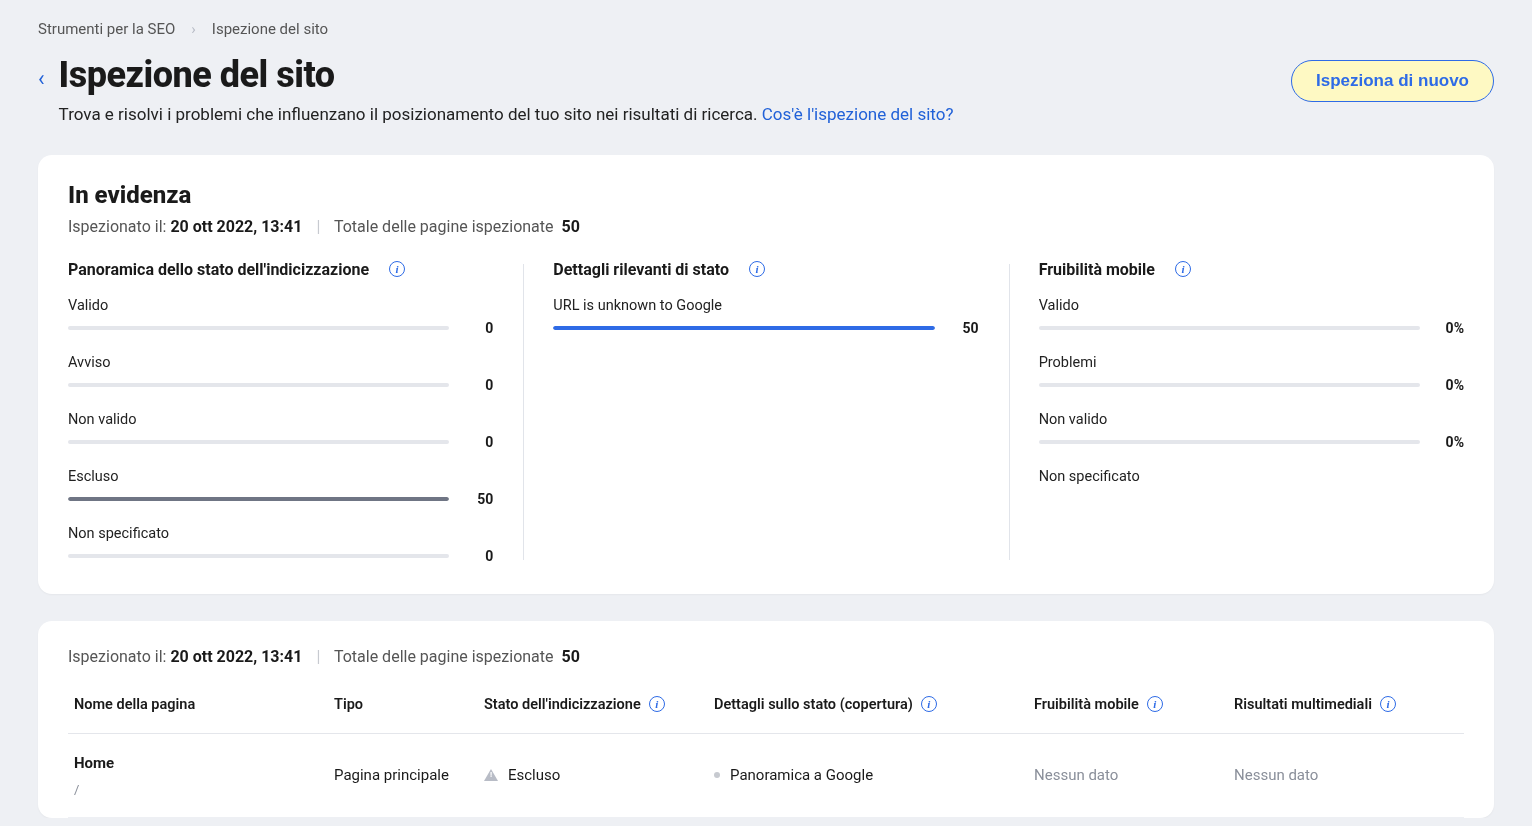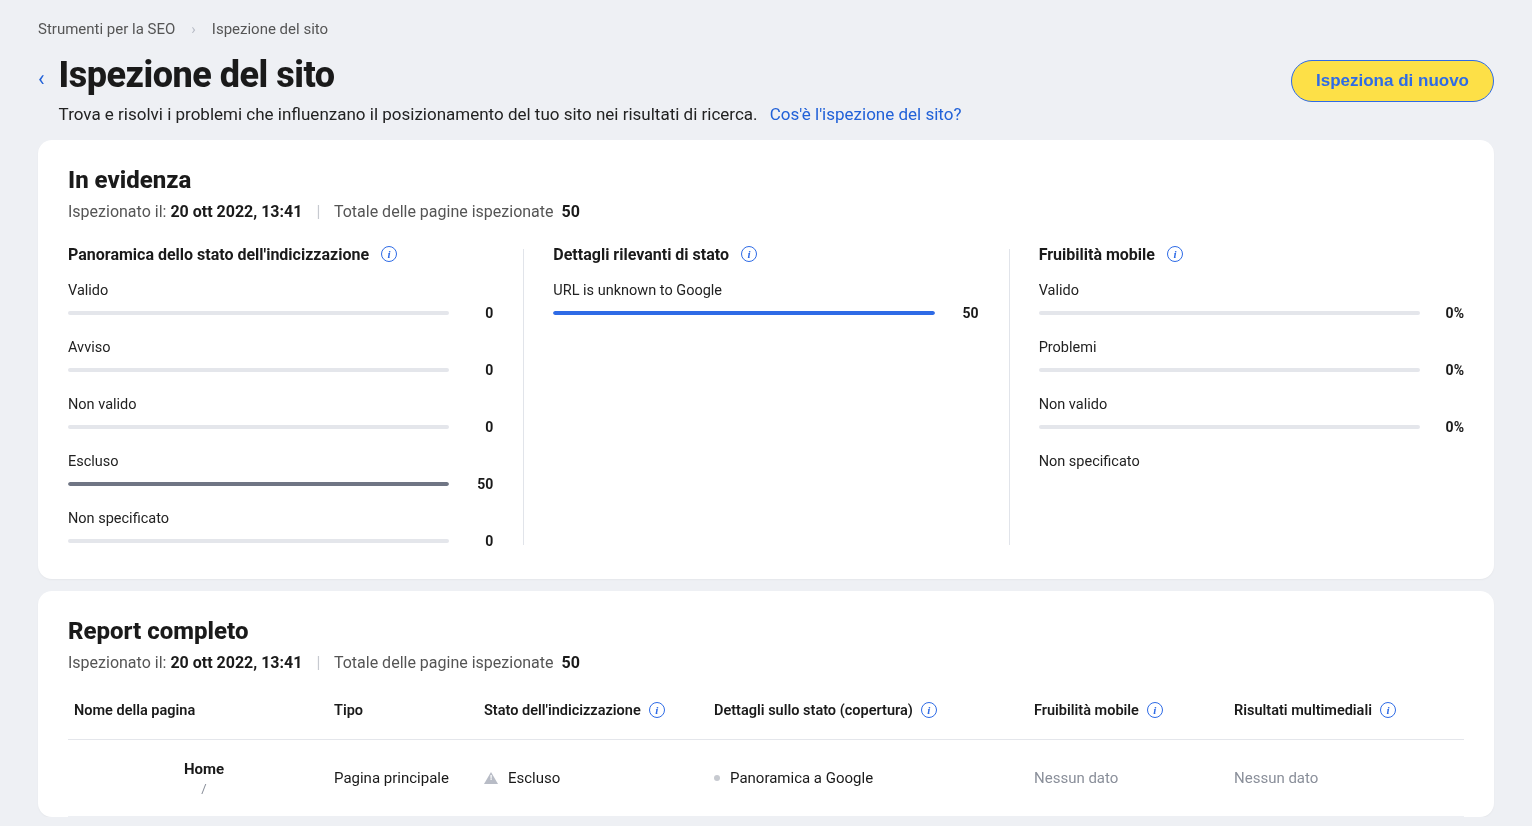--- a/index.html
+++ b/index.html
@@ -31,7 +31,7 @@
   .desc-line a { color: #2161d8; text-decoration: none; margin-left: 8px; }
 
   .btn-outline {
-    border: 1.5px solid #2e6be6; color: #2e6be6; background: #fde047;
+    border: 1.5px solid #2e6be6; color: #2e6be6; background: #fef9c3;
     border-radius: 22px; padding: 10px 24px; font-size: 17px; font-weight: 600;
     cursor: pointer; white-space: nowrap; margin-top: 6px;
   }

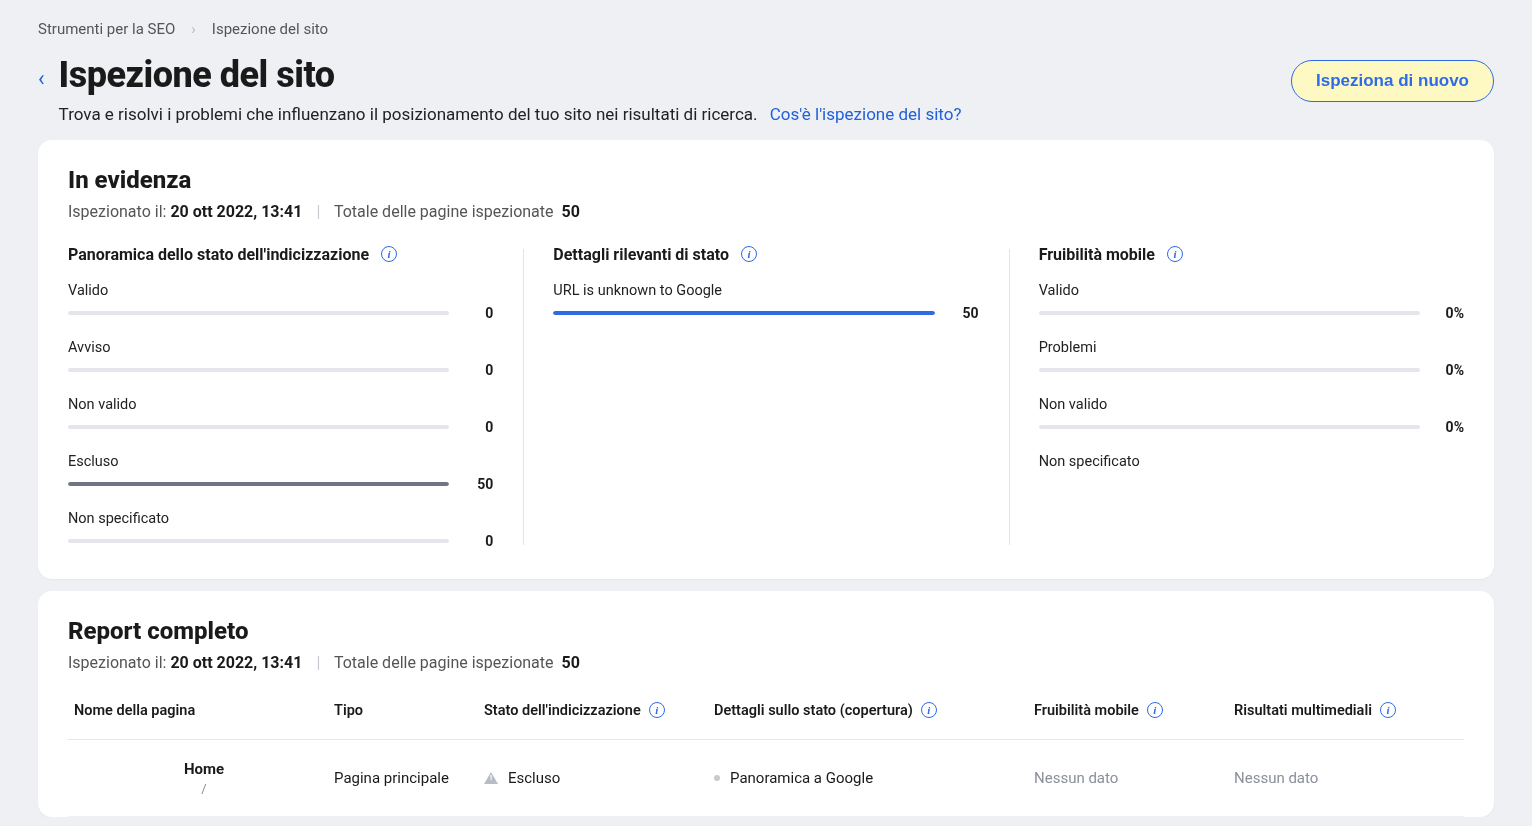--- a/index.html
+++ b/index.html
@@ -28,7 +28,7 @@
   h1.page-title { font-size: 36px; font-weight: 800; letter-spacing: -0.5px; }
   .subtitle-api { font-size: 17px; color: #8a8f9a; font-weight: 400; }
   .desc-line { font-size: 17px; color: #222; line-height: 1.5; }
-  .desc-line a { color: #2161d8; text-decoration: none; margin-left: 8px; }
+  .desc-line a { color: #2161d8; text-decoration: none; }
 
   .btn-outline {
     border: 1.5px solid #2e6be6; color: #2e6be6; background: #fef9c3;

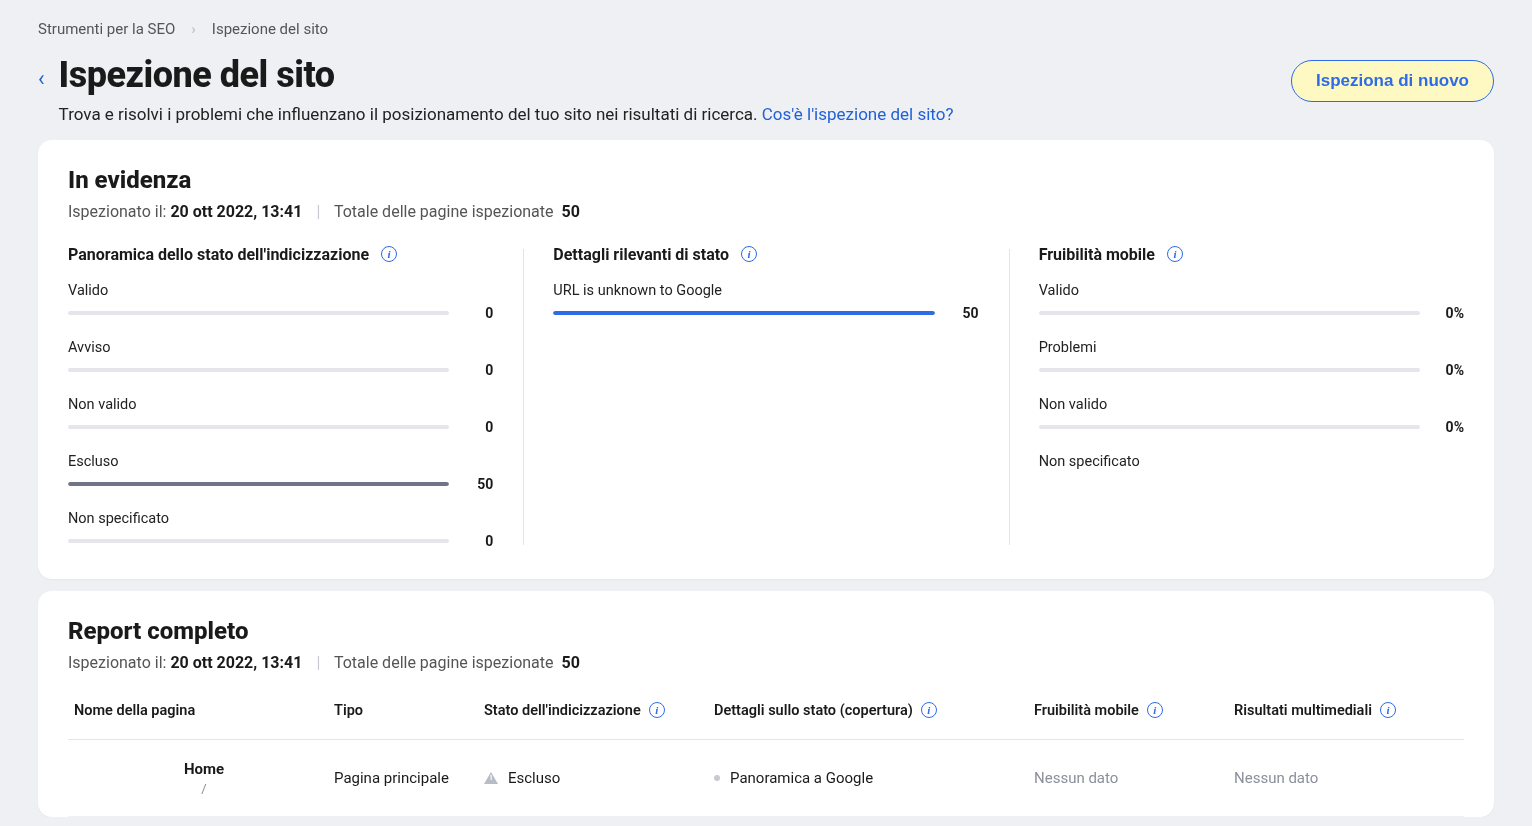--- a/index.html
+++ b/index.html
@@ -38,7 +38,7 @@
 
   
   .card {
-    background: #fff; border-radius: 14px; margin-top: 12px;
+    background: #fff; border-radius: 14px; margin-top: 27px;
     box-shadow: 0 1px 2px rgba(0,0,0,0.04);
     padding: 26px 30px 30px 30px;
   }

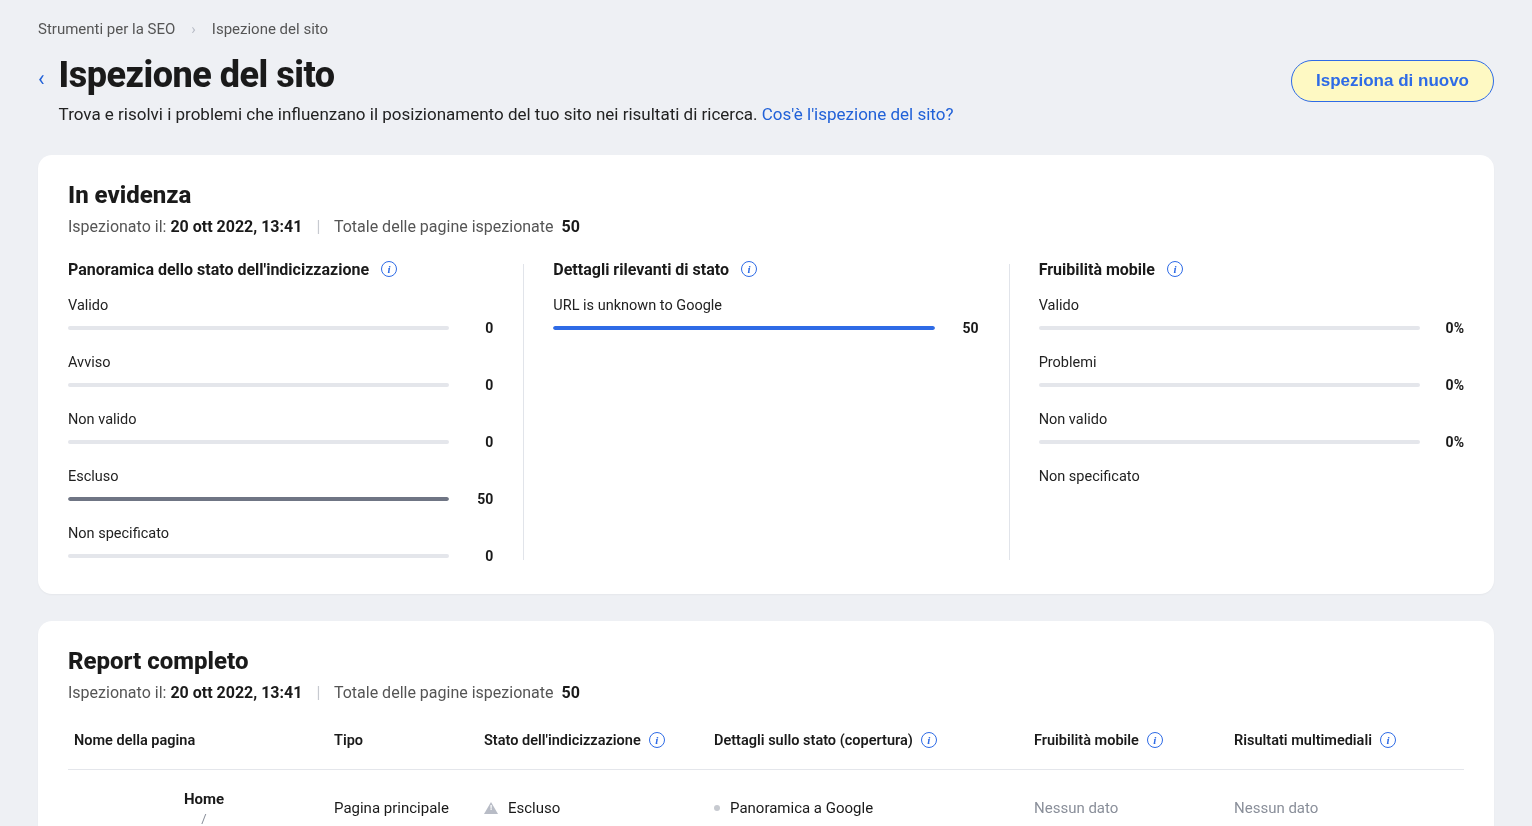--- a/index.html
+++ b/index.html
@@ -57,7 +57,7 @@
     content: ""; position: absolute; left: 0; top: 4px; bottom: 4px;
     width: 1px; background: #e1e4ea;
   }
-  .widget-head { display: flex; align-items: center; gap: 12px; font-size: 16px; font-weight: 700; margin-bottom: 18px; }
+  .widget-head { display: flex; align-items: center; gap: 20px; font-size: 16px; font-weight: 700; margin-bottom: 18px; }
   .info-icon {
     display: inline-flex; align-items: center; justify-content: center;
     width: 16px; height: 16px; border: 1.4px solid #2e6be6; border-radius: 50%;

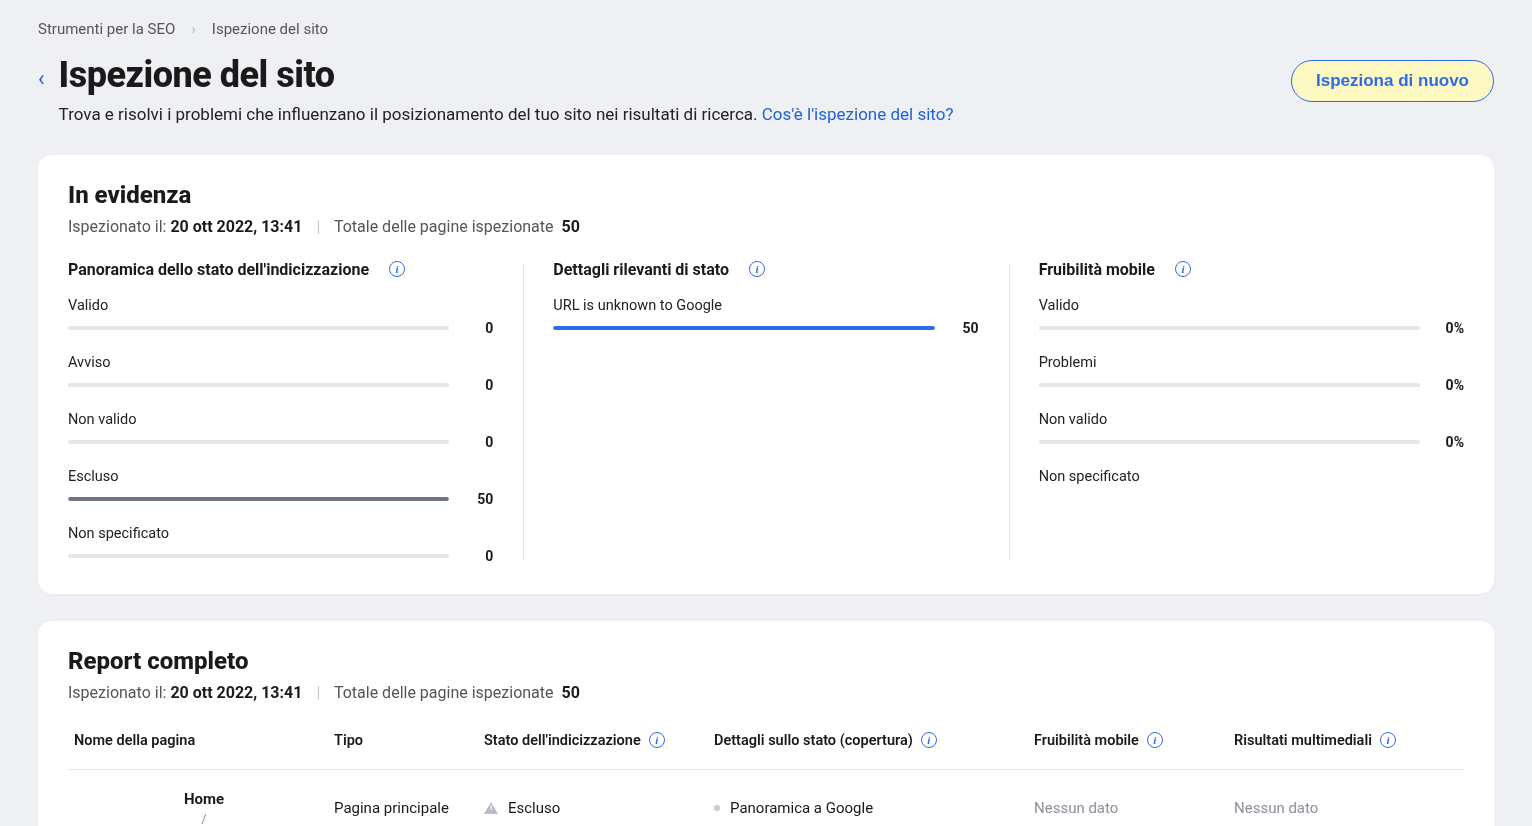--- a/index.html
+++ b/index.html
@@ -260,7 +260,6 @@
 
   <section class="card report-card">
     <div class="card-header">
-      <h2 class="card-title">Report completo</h2>
       <div class="meta-line">
         <span>Ispezionato il:</span>
         <span class="strong">20 ott 2022, 13:41</span>

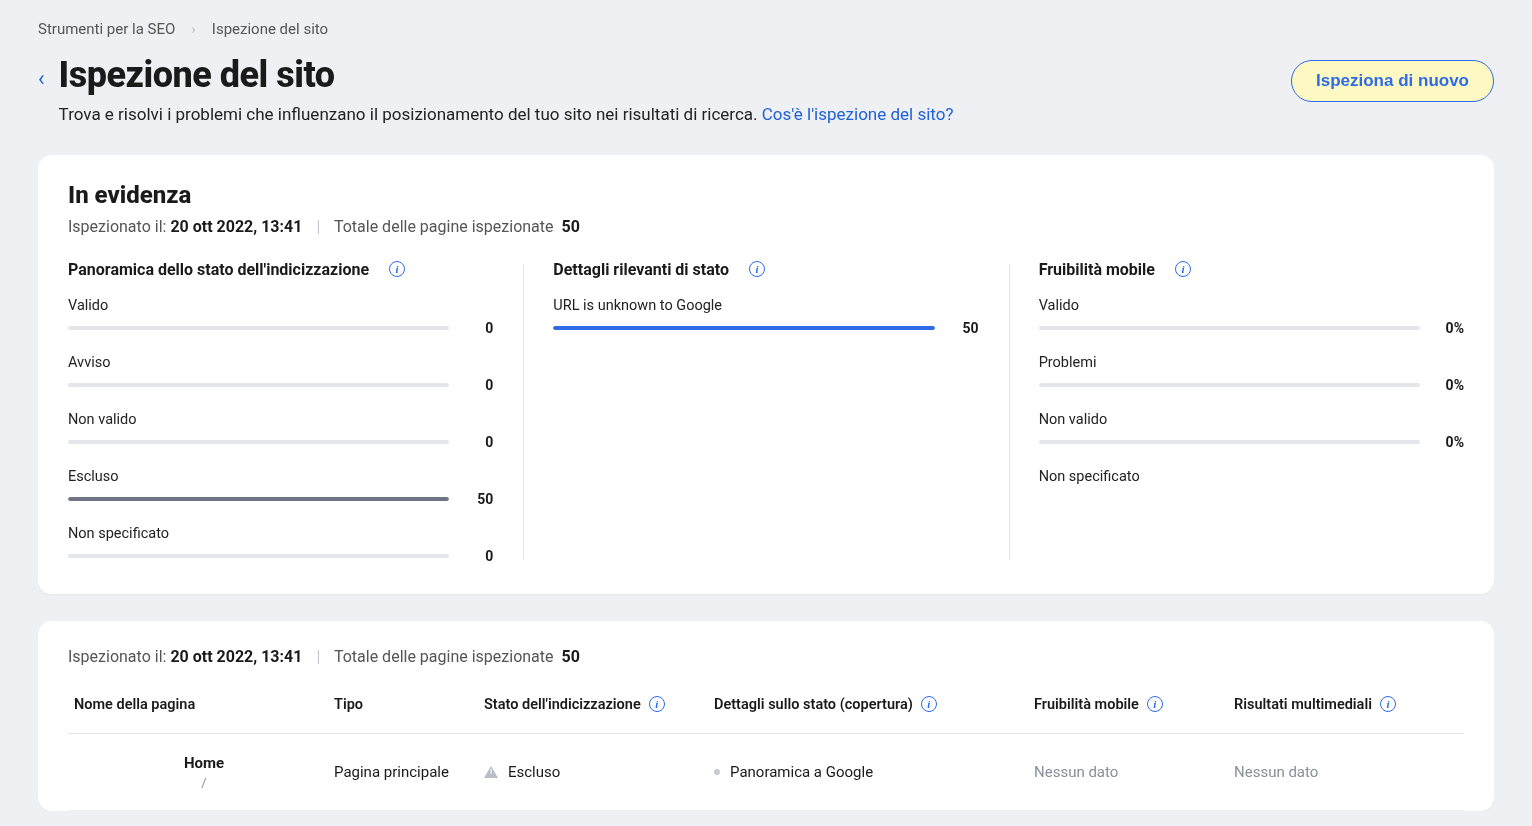--- a/index.html
+++ b/index.html
@@ -87,7 +87,7 @@
   .th { display: flex; align-items: center; gap: 8px; }
   .th.right { justify-content: flex-start; }
   .table-row { border-bottom: 1px solid #eef0f4; font-size: 15px; }
-  .cell-pagename { display: flex; flex-direction: column; gap: 3px; align-items: center; }
+  .cell-pagename { display: flex; flex-direction: column; gap: 10px; }
   .cell-pagename .name { font-weight: 700; }
   .cell-pagename .path { color: #8a8f9a; font-size: 13px; }
   .status-cell { display: flex; align-items: center; gap: 10px; }

